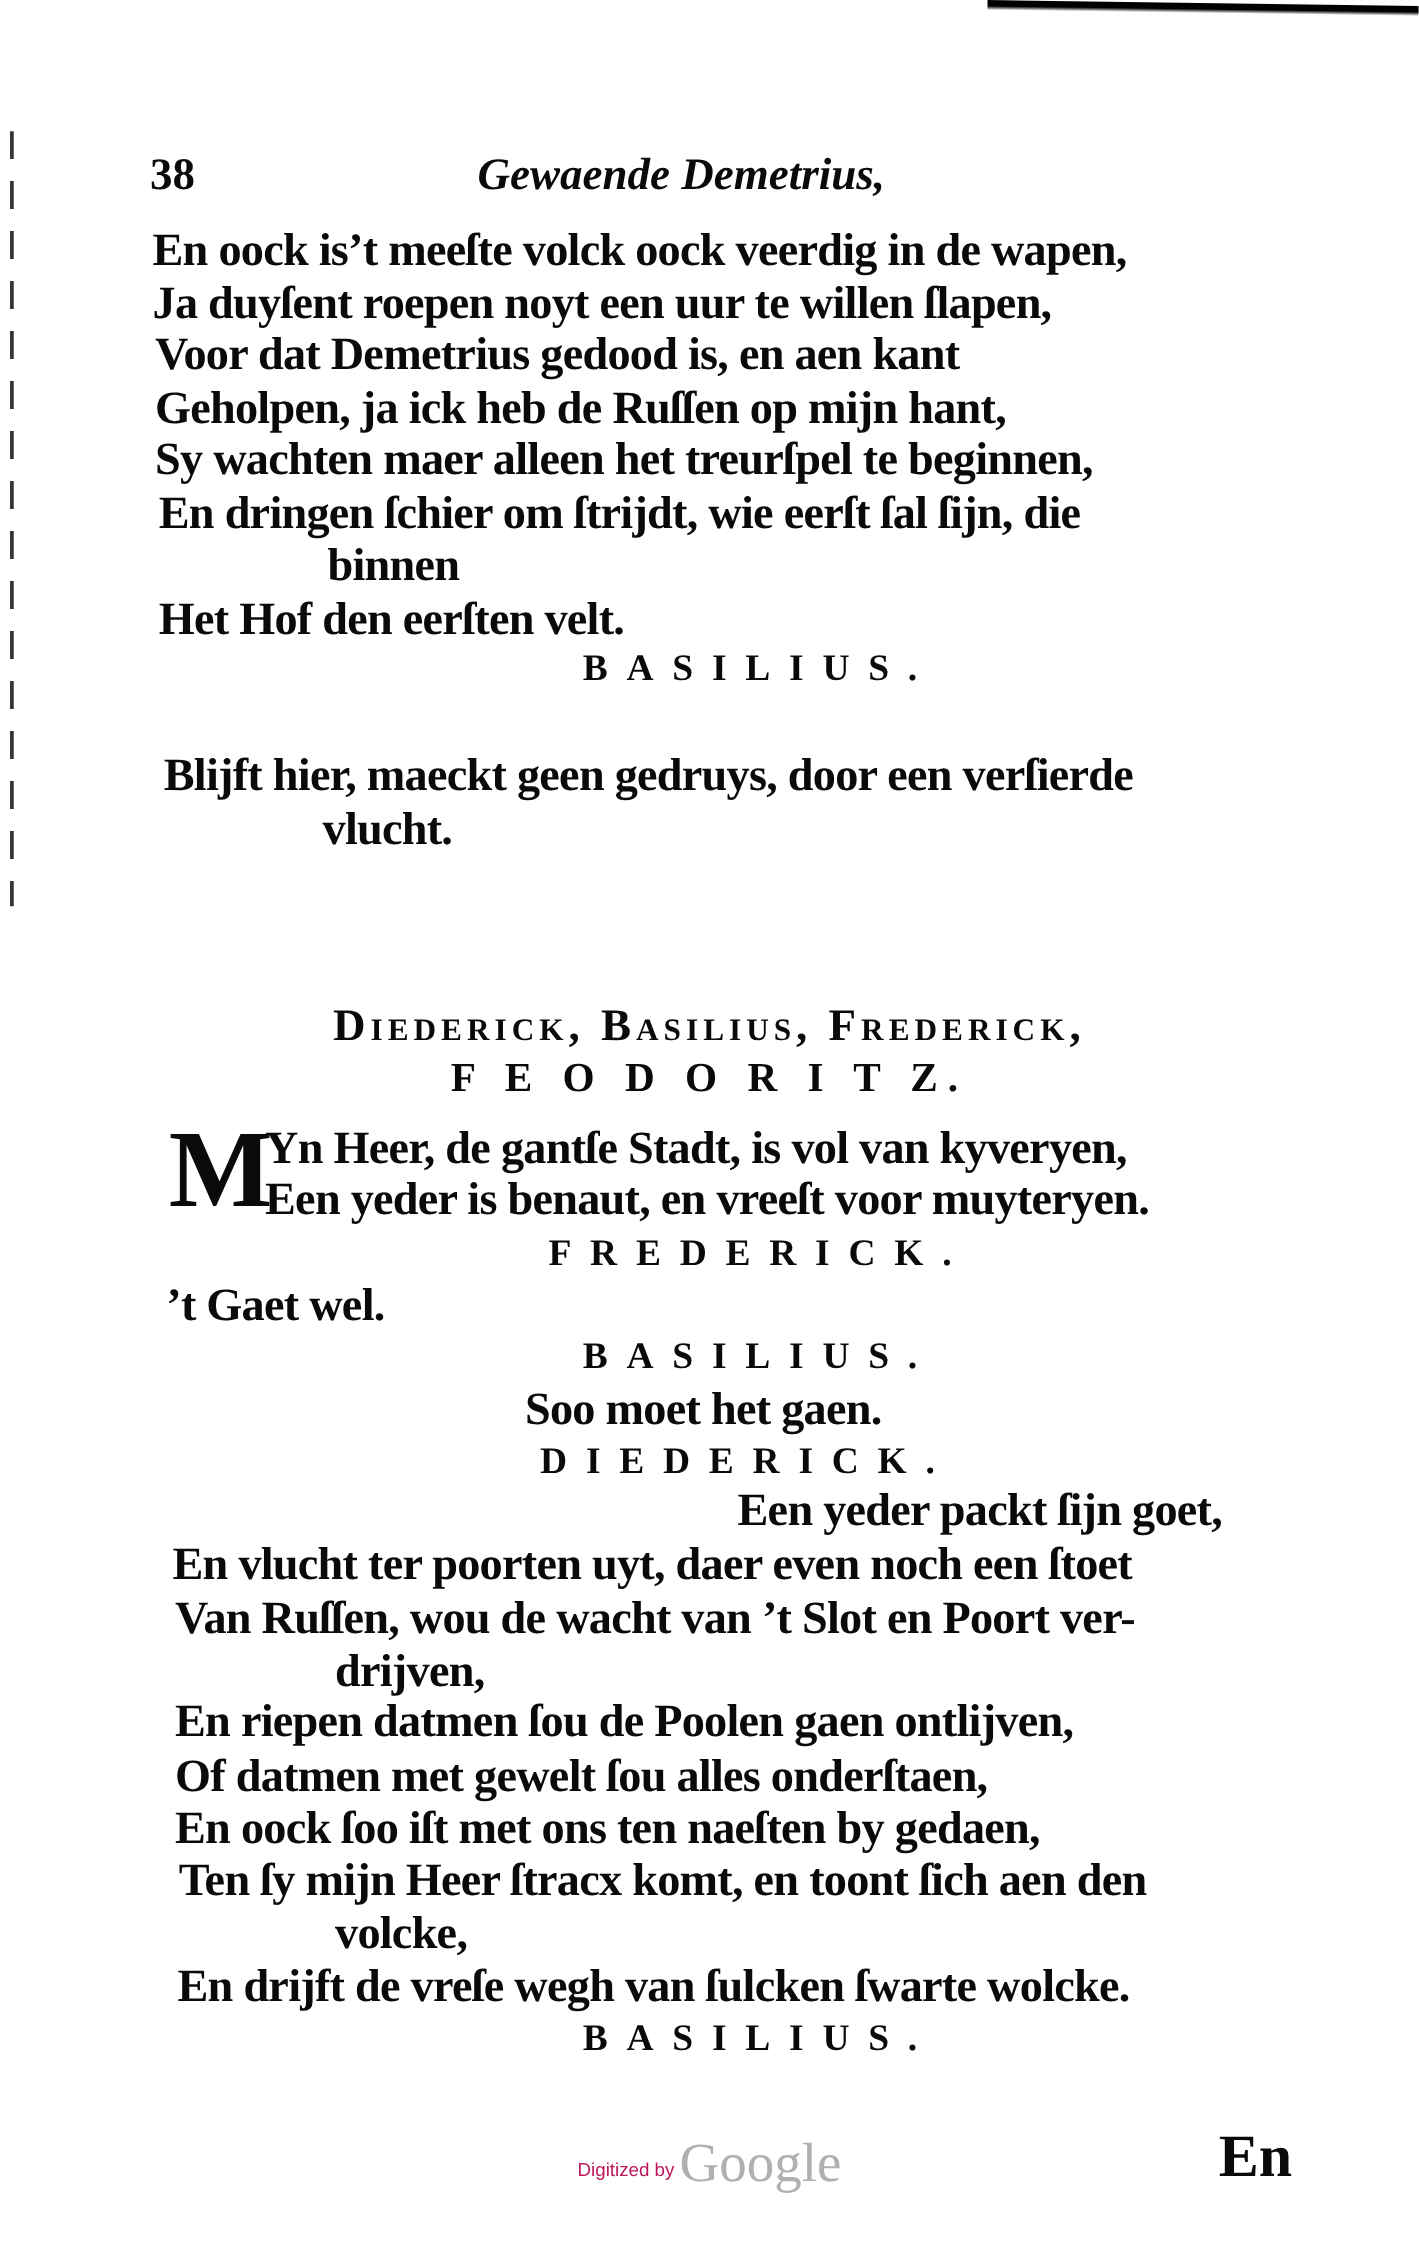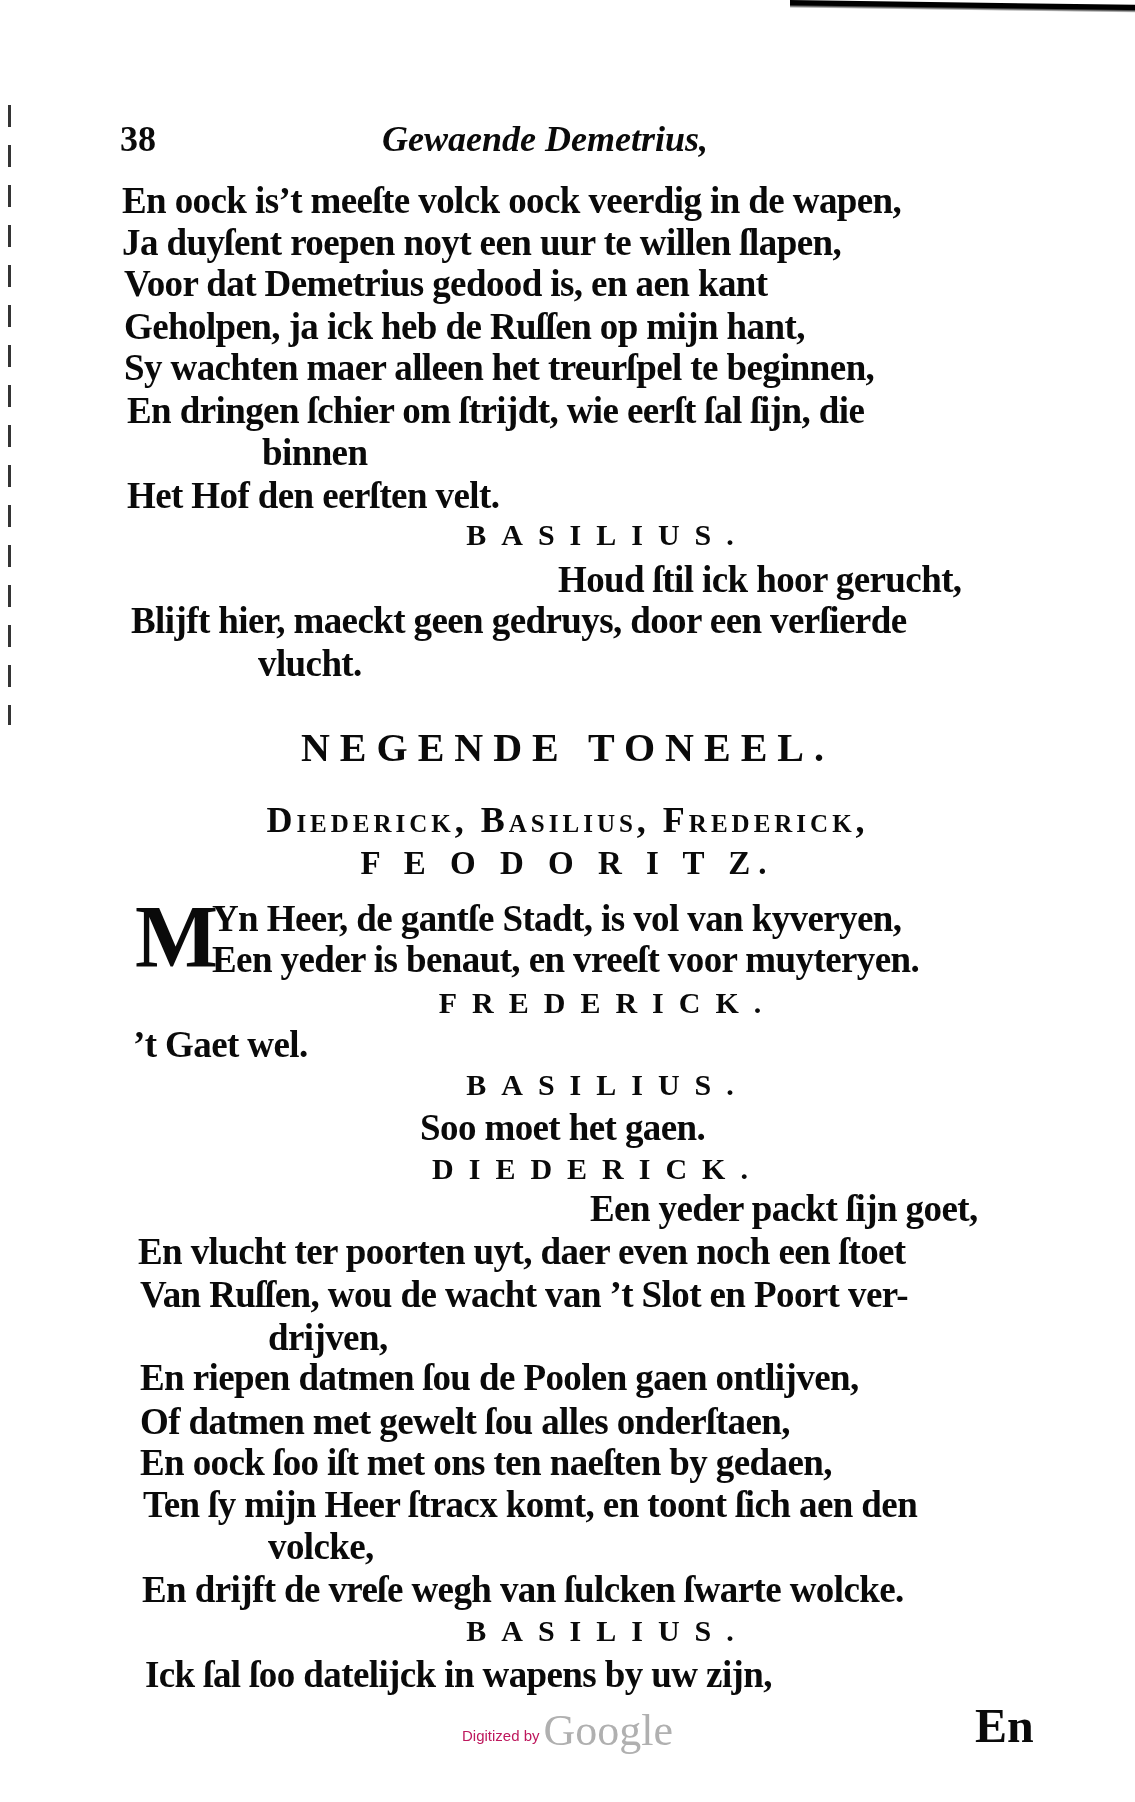--- a/index.html
+++ b/index.html
@@ -51,7 +51,6 @@
   <div class="line" style="left:127px;top:477px">Het Hof den eerſten velt.</div>
 
   <div class="caps speaker" style="top:520px;padding-left:40px">BASILIUS.</div>
-  <div class="line" style="left:558px;top:561px">Houd ſtil ick hoor gerucht,</div>
   <div class="line" style="left:131px;top:602px">Blijft hier, maeckt geen gedruys, door een verſierde</div>
   <div class="line" style="left:258px;top:645px">vlucht.</div>
 

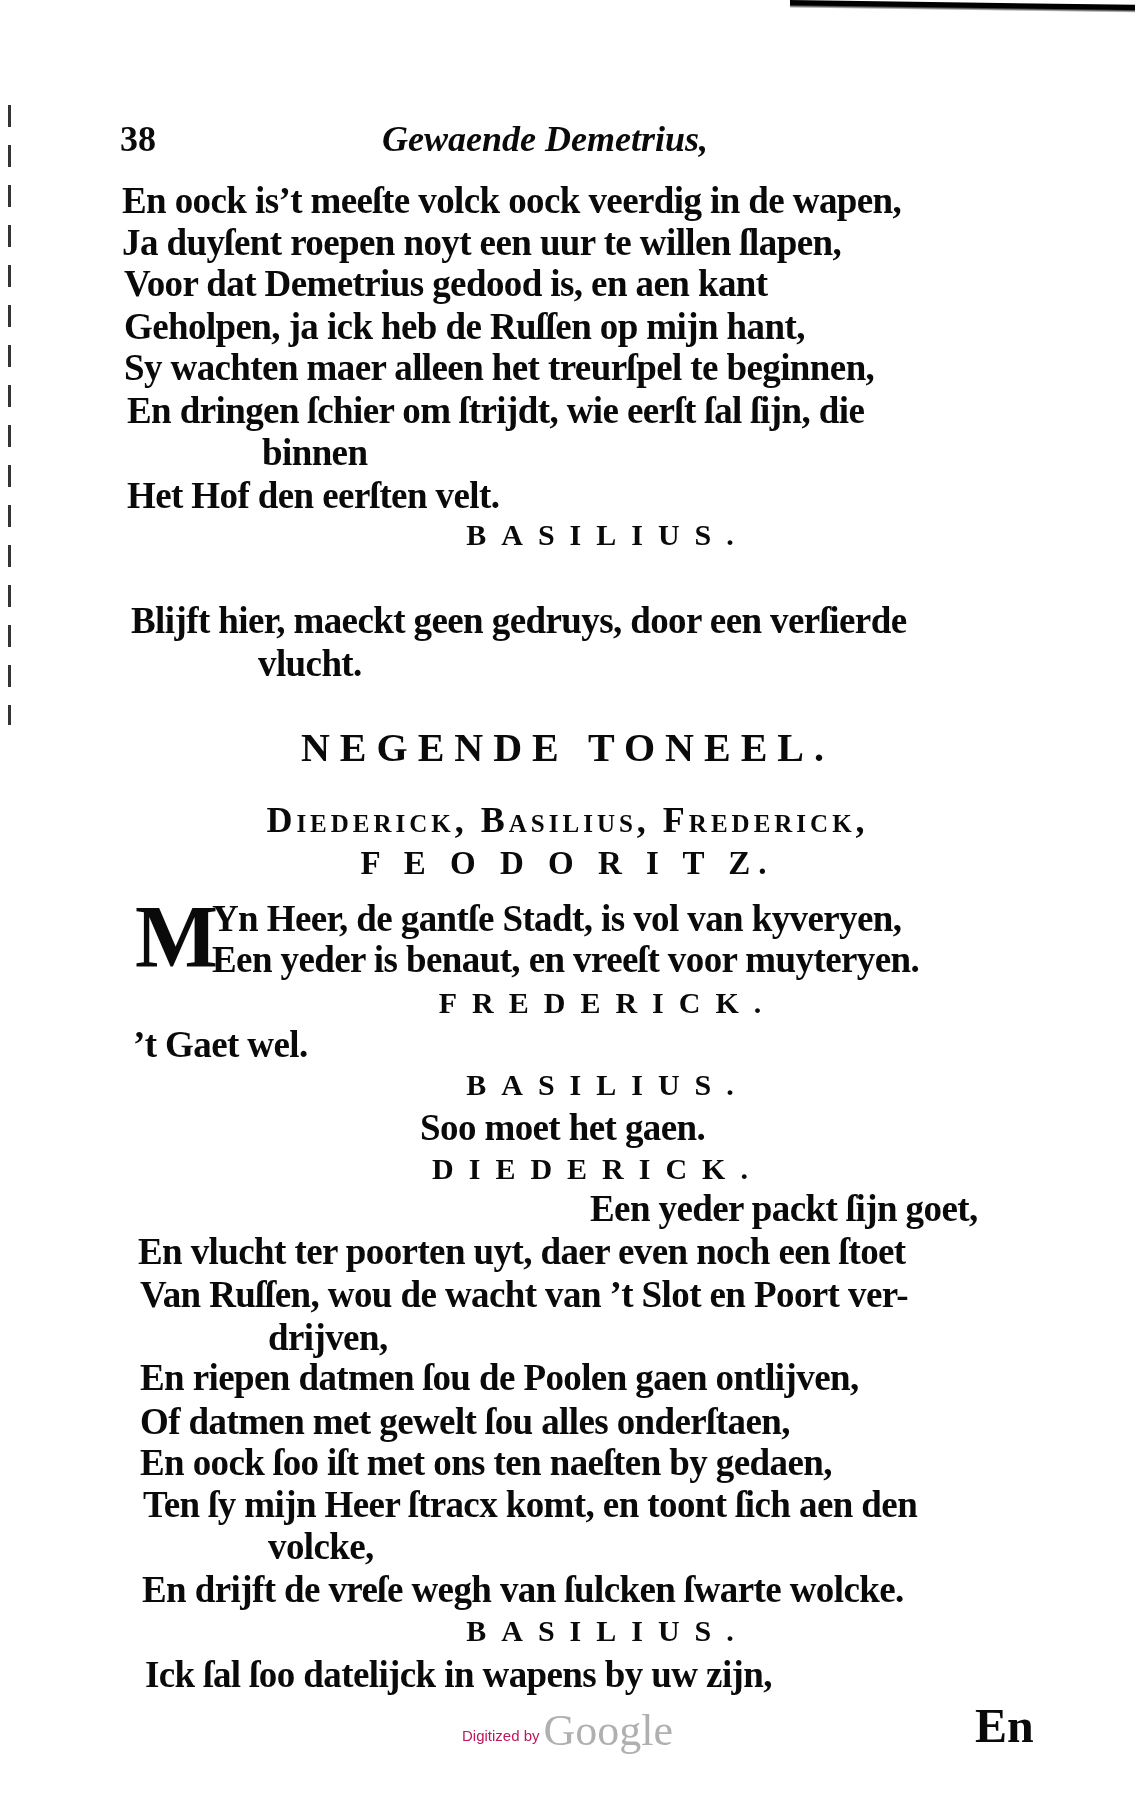--- a/index.html
+++ b/index.html
@@ -54,7 +54,6 @@
   <div class="line" style="left:131px;top:602px">Blijft hier, maeckt geen gedruys, door een verſierde</div>
   <div class="line" style="left:258px;top:645px">vlucht.</div>
 
-  <div class="caps scene" style="top:728px;padding-left:0px">NEGENDE TONEEL.</div>
   <div class="caps persons" style="top:802px">Diederick, Basilius, Frederick,</div>
   <div class="caps speaker" style="top:847px;font-size:33px;letter-spacing:8px">F E O D O R I T Z.</div>
 

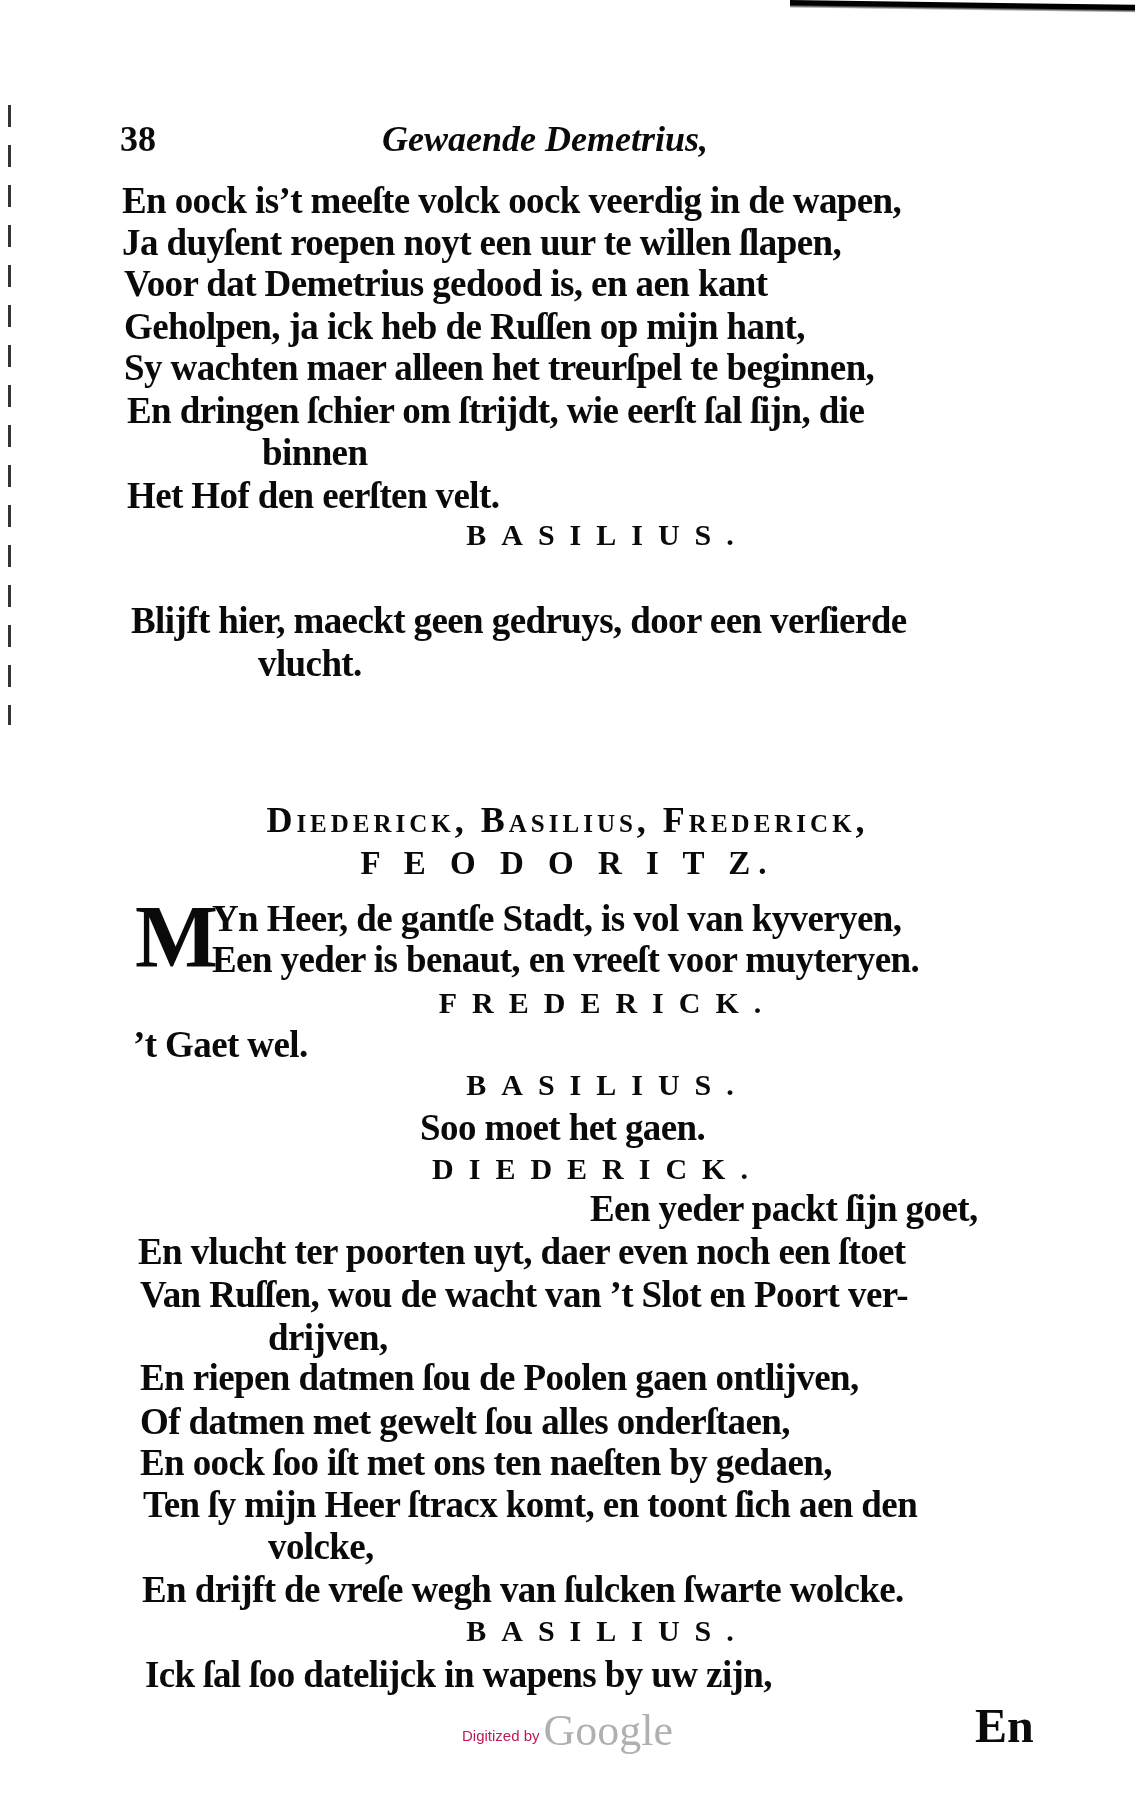--- a/index.html
+++ b/index.html
@@ -77,7 +77,6 @@
   <div class="line" style="left:268px;top:1528px">volcke,</div>
   <div class="line" style="left:142px;top:1571px">En drijft de vreſe wegh van ſulcken ſwarte wolcke.</div>
   <div class="caps speaker" style="top:1616px;padding-left:40px">BASILIUS.</div>
-  <div class="line" style="left:145px;top:1656px">Ick ſal ſoo datelijck in wapens by uw zijn,</div>
 
   <span class="catch">En</span>
 

